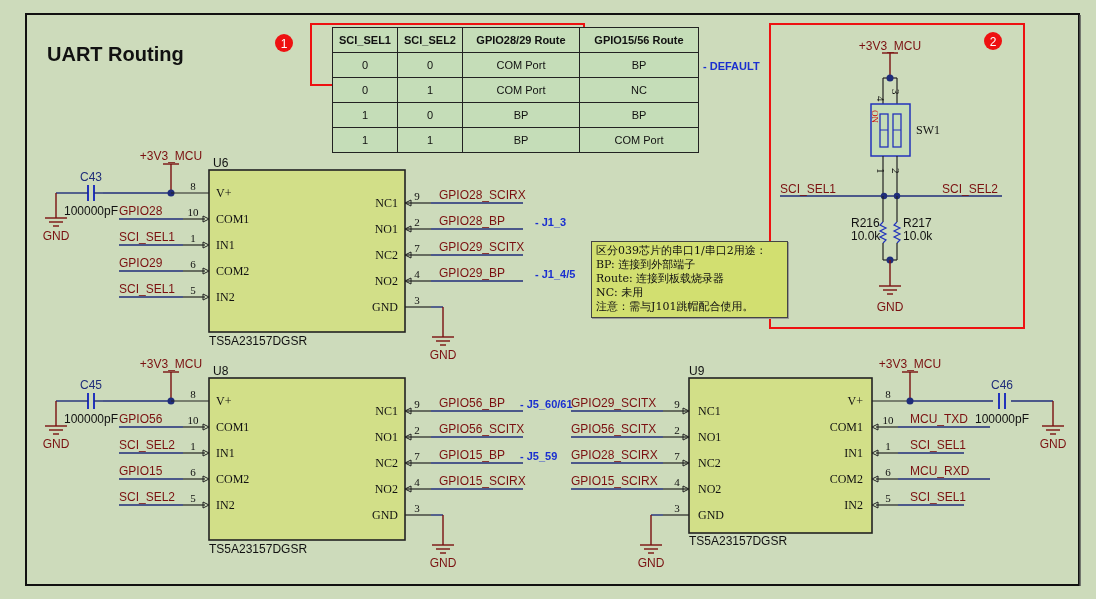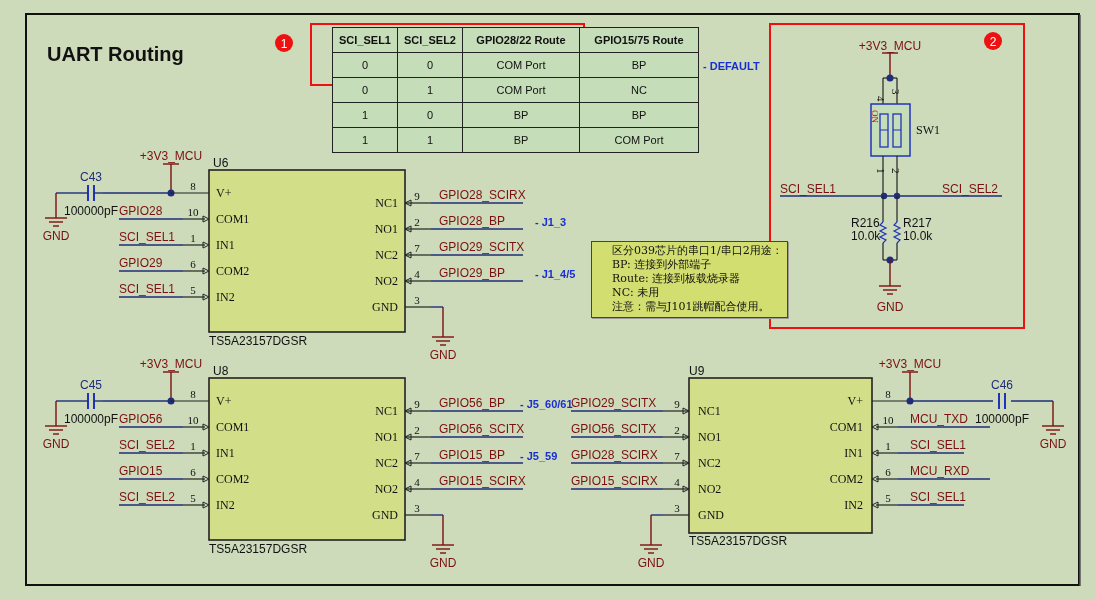--- a/index.html
+++ b/index.html
@@ -351,7 +351,7 @@
       <tr>
     <th class="dash" style="width:64px">SCI_SEL1</th>
     <th style="width:64px">SCI_SEL2</th>
-    <th style="width:116px">GPIO28/22 Route</th>
+    <th style="width:116px">GPIO28/29 Route</th>
     <th style="width:118px">GPIO15/75 Route</th>
   </tr>
   <tr>

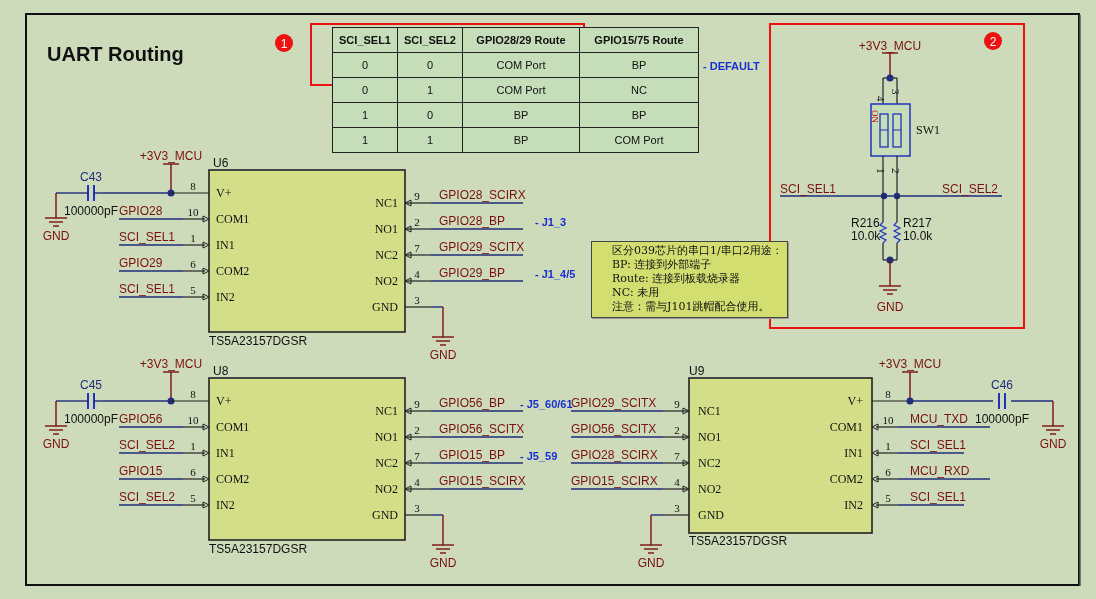--- a/index.html
+++ b/index.html
@@ -352,7 +352,7 @@
     <th class="dash" style="width:64px">SCI_SEL1</th>
     <th style="width:64px">SCI_SEL2</th>
     <th style="width:116px">GPIO28/29 Route</th>
-    <th style="width:118px">GPIO15/75 Route</th>
+    <th style="width:118px">GPIO15/56 Route</th>
   </tr>
   <tr>
         <td class="dash">0</td>

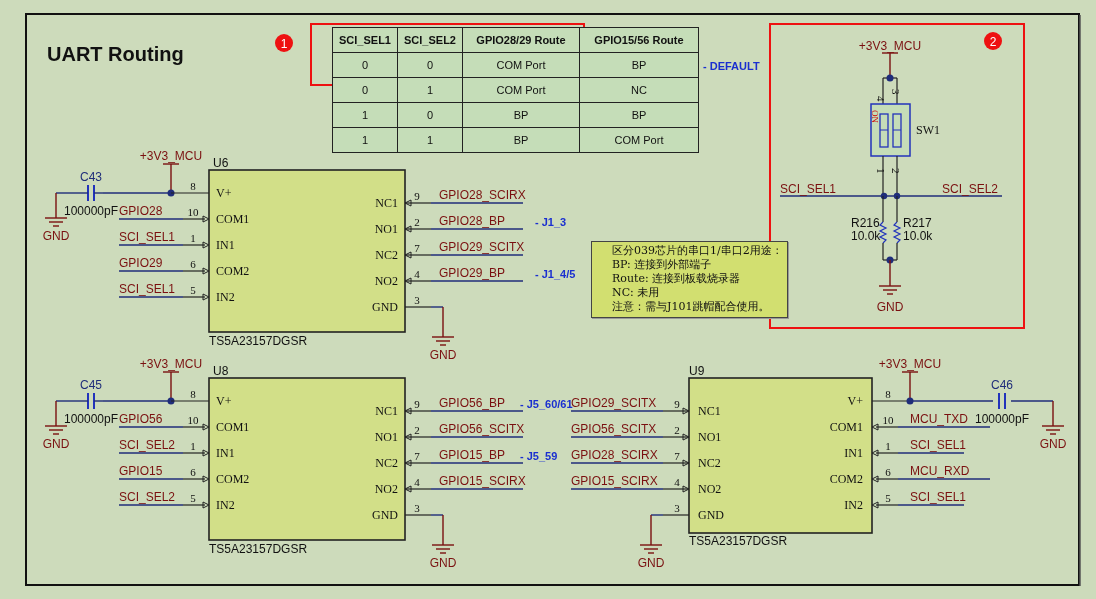--- a/index.html
+++ b/index.html
@@ -27,7 +27,7 @@
   .tbl td,.tbl th{border:1px solid #222;height:24px;text-align:center;color:#111;padding:0;}
   .tbl th{font-weight:bold;}
   .tbl .dash{border-right:1px dashed #222;}
-  .note{position:absolute;left:591px;top:241px;width:197px;height:77px;background:#d2df70;border:1px solid #444;box-shadow:1px 1px 0 #999;font-family:"DejaVu Serif",serif;font-size:11px;line-height:14px;padding:2px 20px;box-sizing:border-box;color:#111;}
+  .note{position:absolute;left:591px;top:241px;width:197px;height:77px;background:#d2df70;border:1px solid #444;box-shadow:1px 1px 0 #999;font-family:"DejaVu Serif",serif;font-size:11px;line-height:14px;padding:2px 4px;box-sizing:border-box;color:#111;}
   .note div{white-space:nowrap;}
   .default{position:absolute;left:703px;top:59px;}
 </style>

